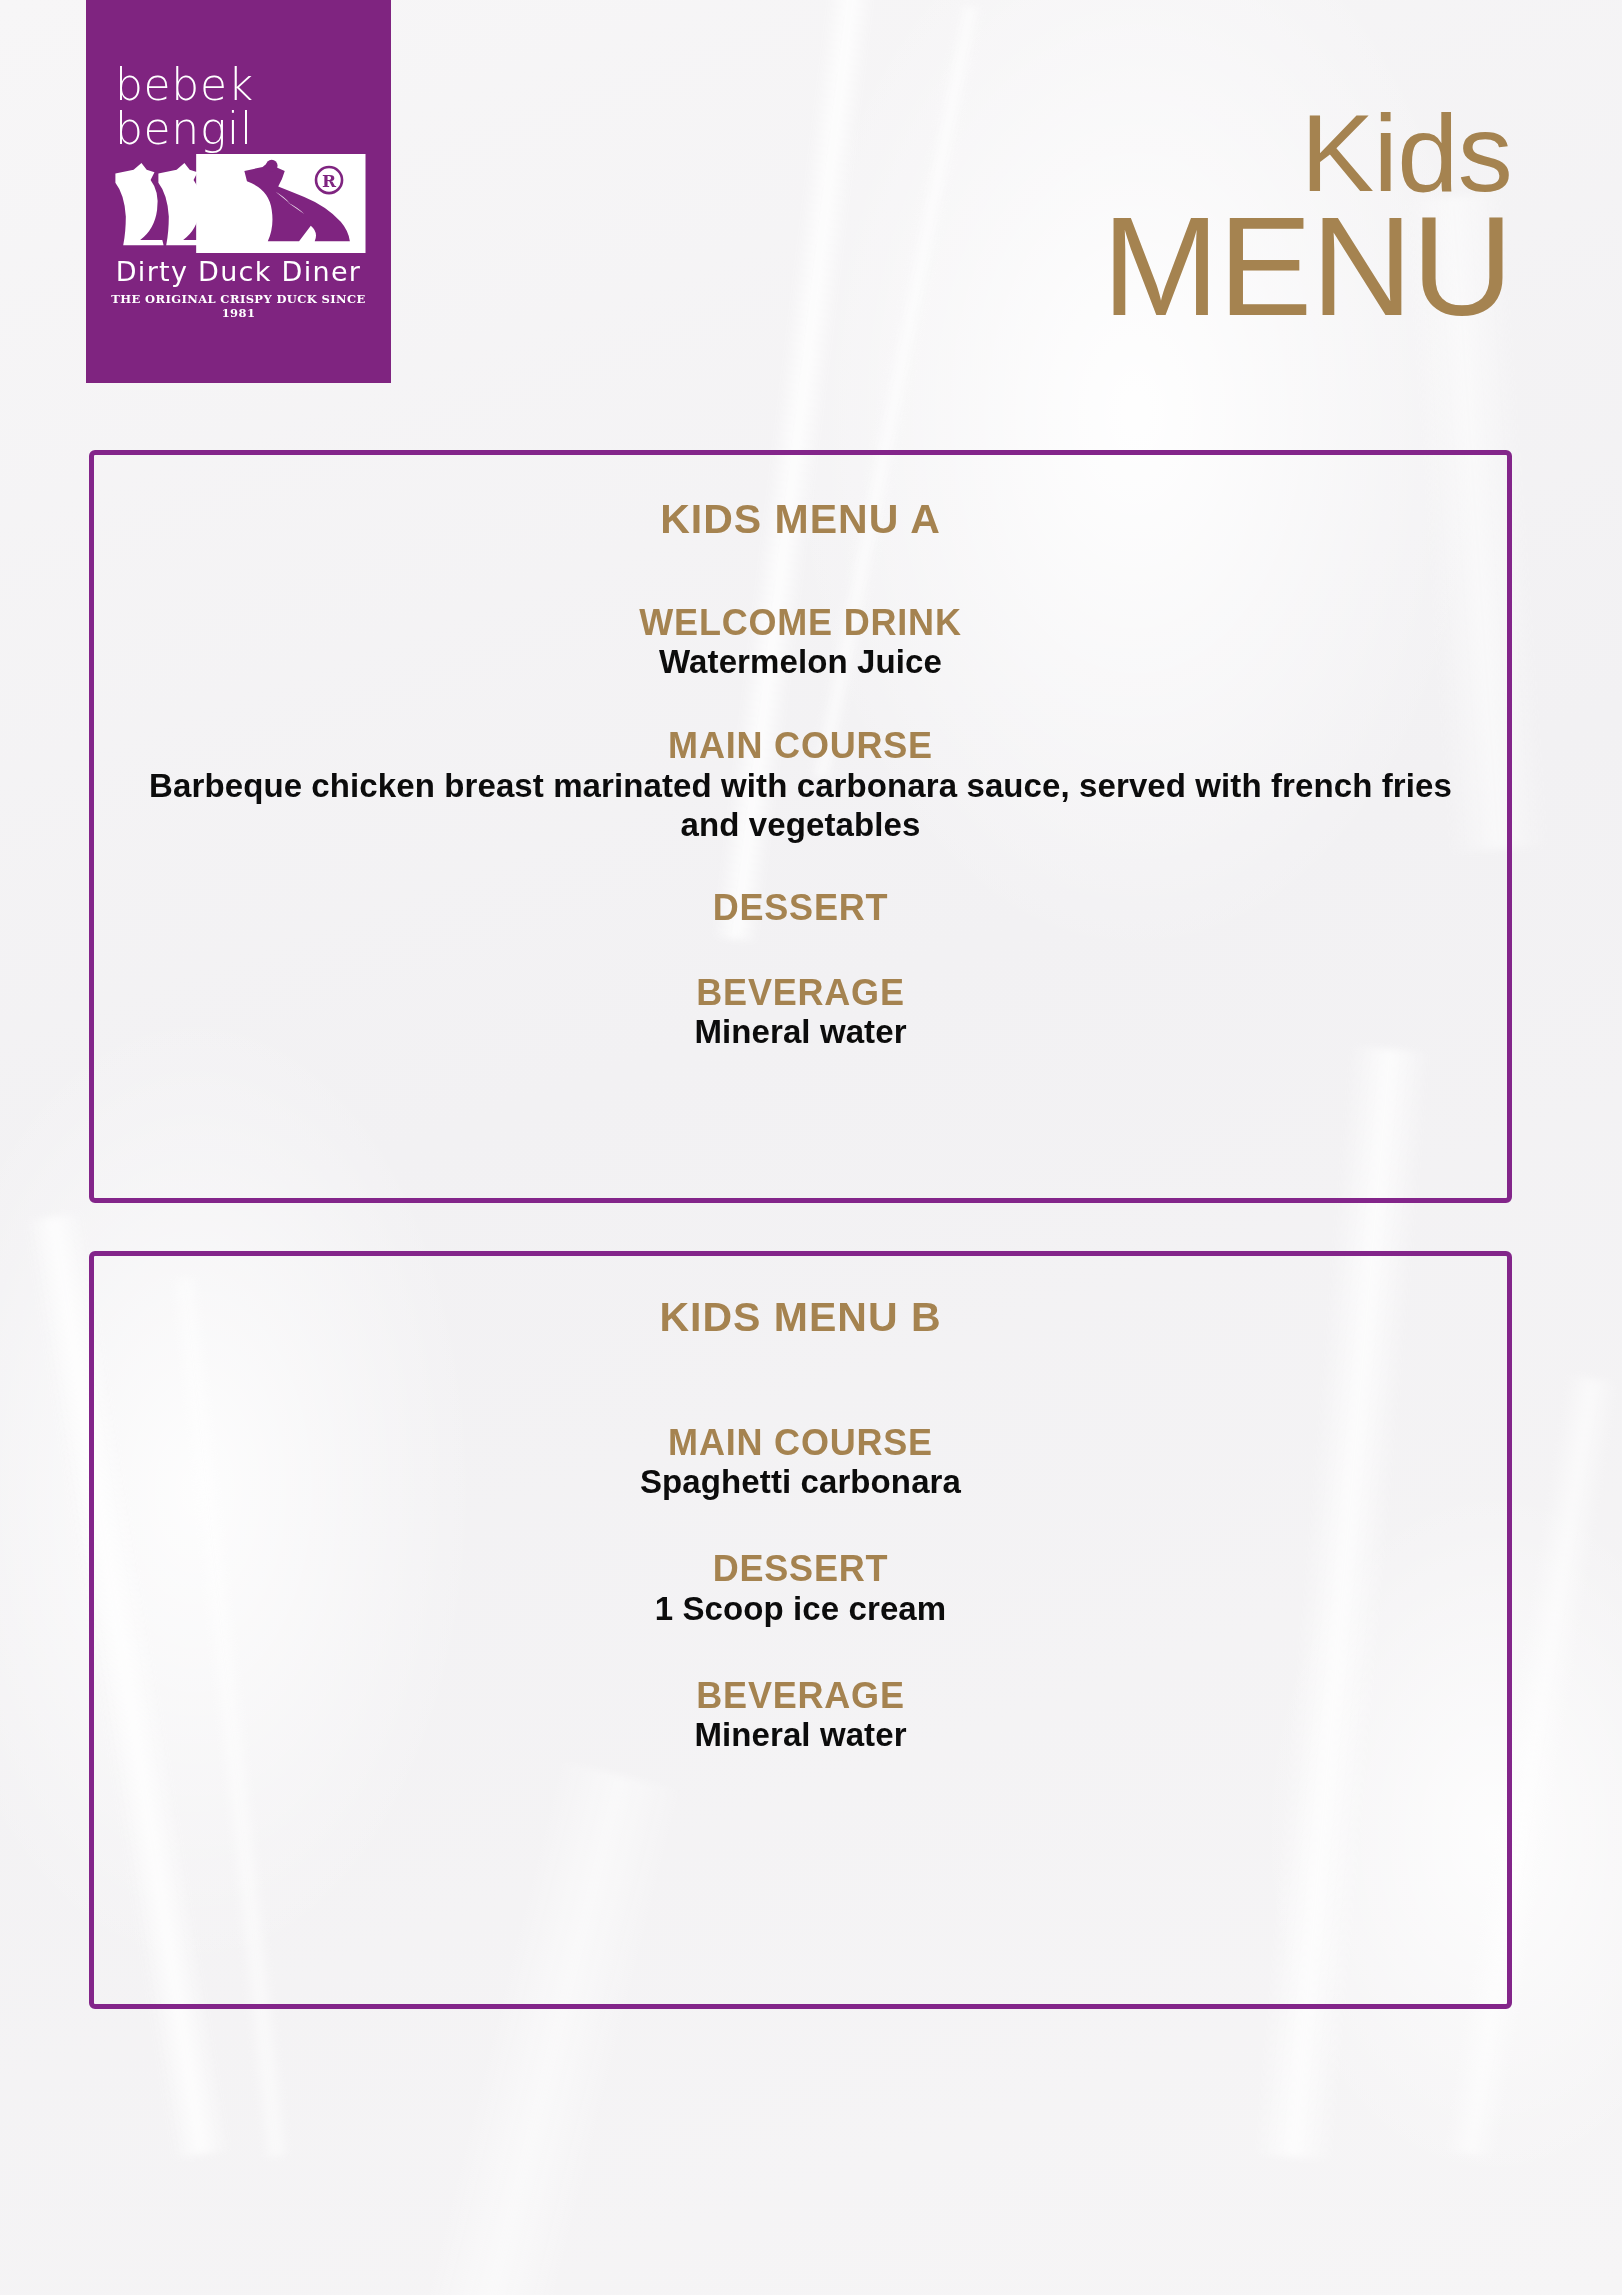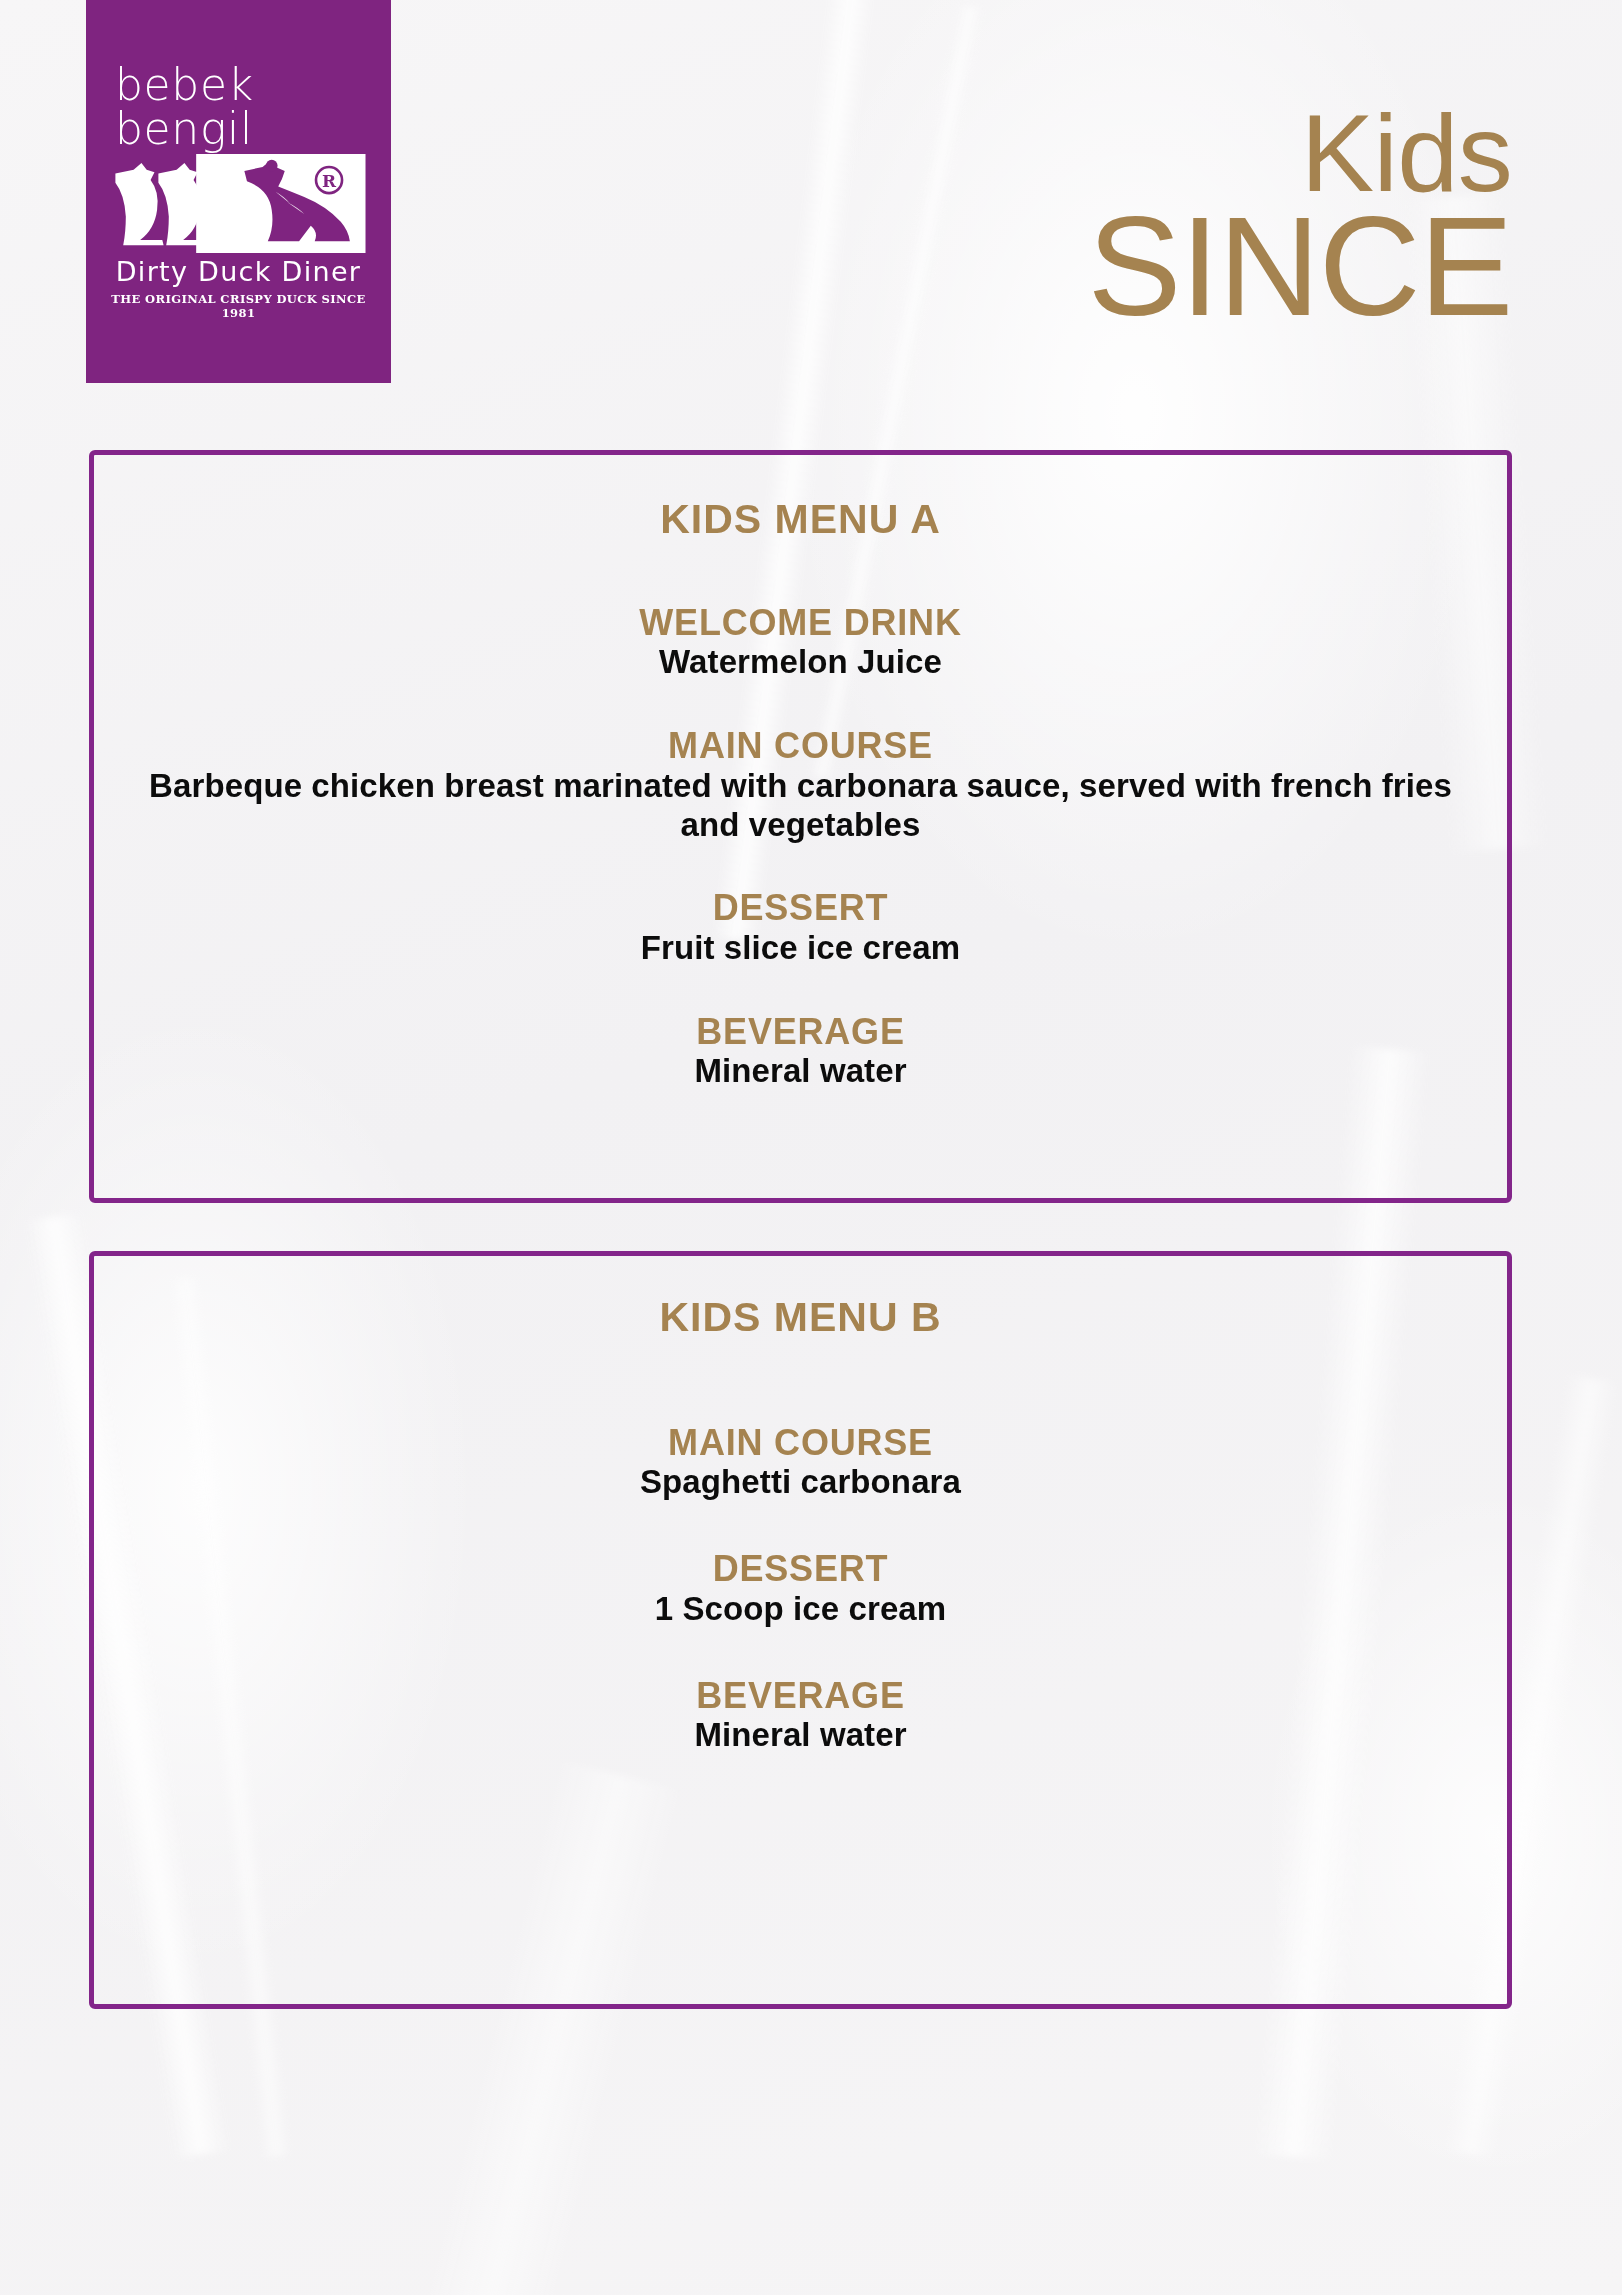--- a/index.html
+++ b/index.html
@@ -178,7 +178,7 @@
 
   <div class="title-wrap">
     <span class="title-kids">Kids</span>
-    <span class="title-menu">SINCE</span>
+    <span class="title-menu">MENU</span>
   </div>
 
   <div class="card" id="card-a">

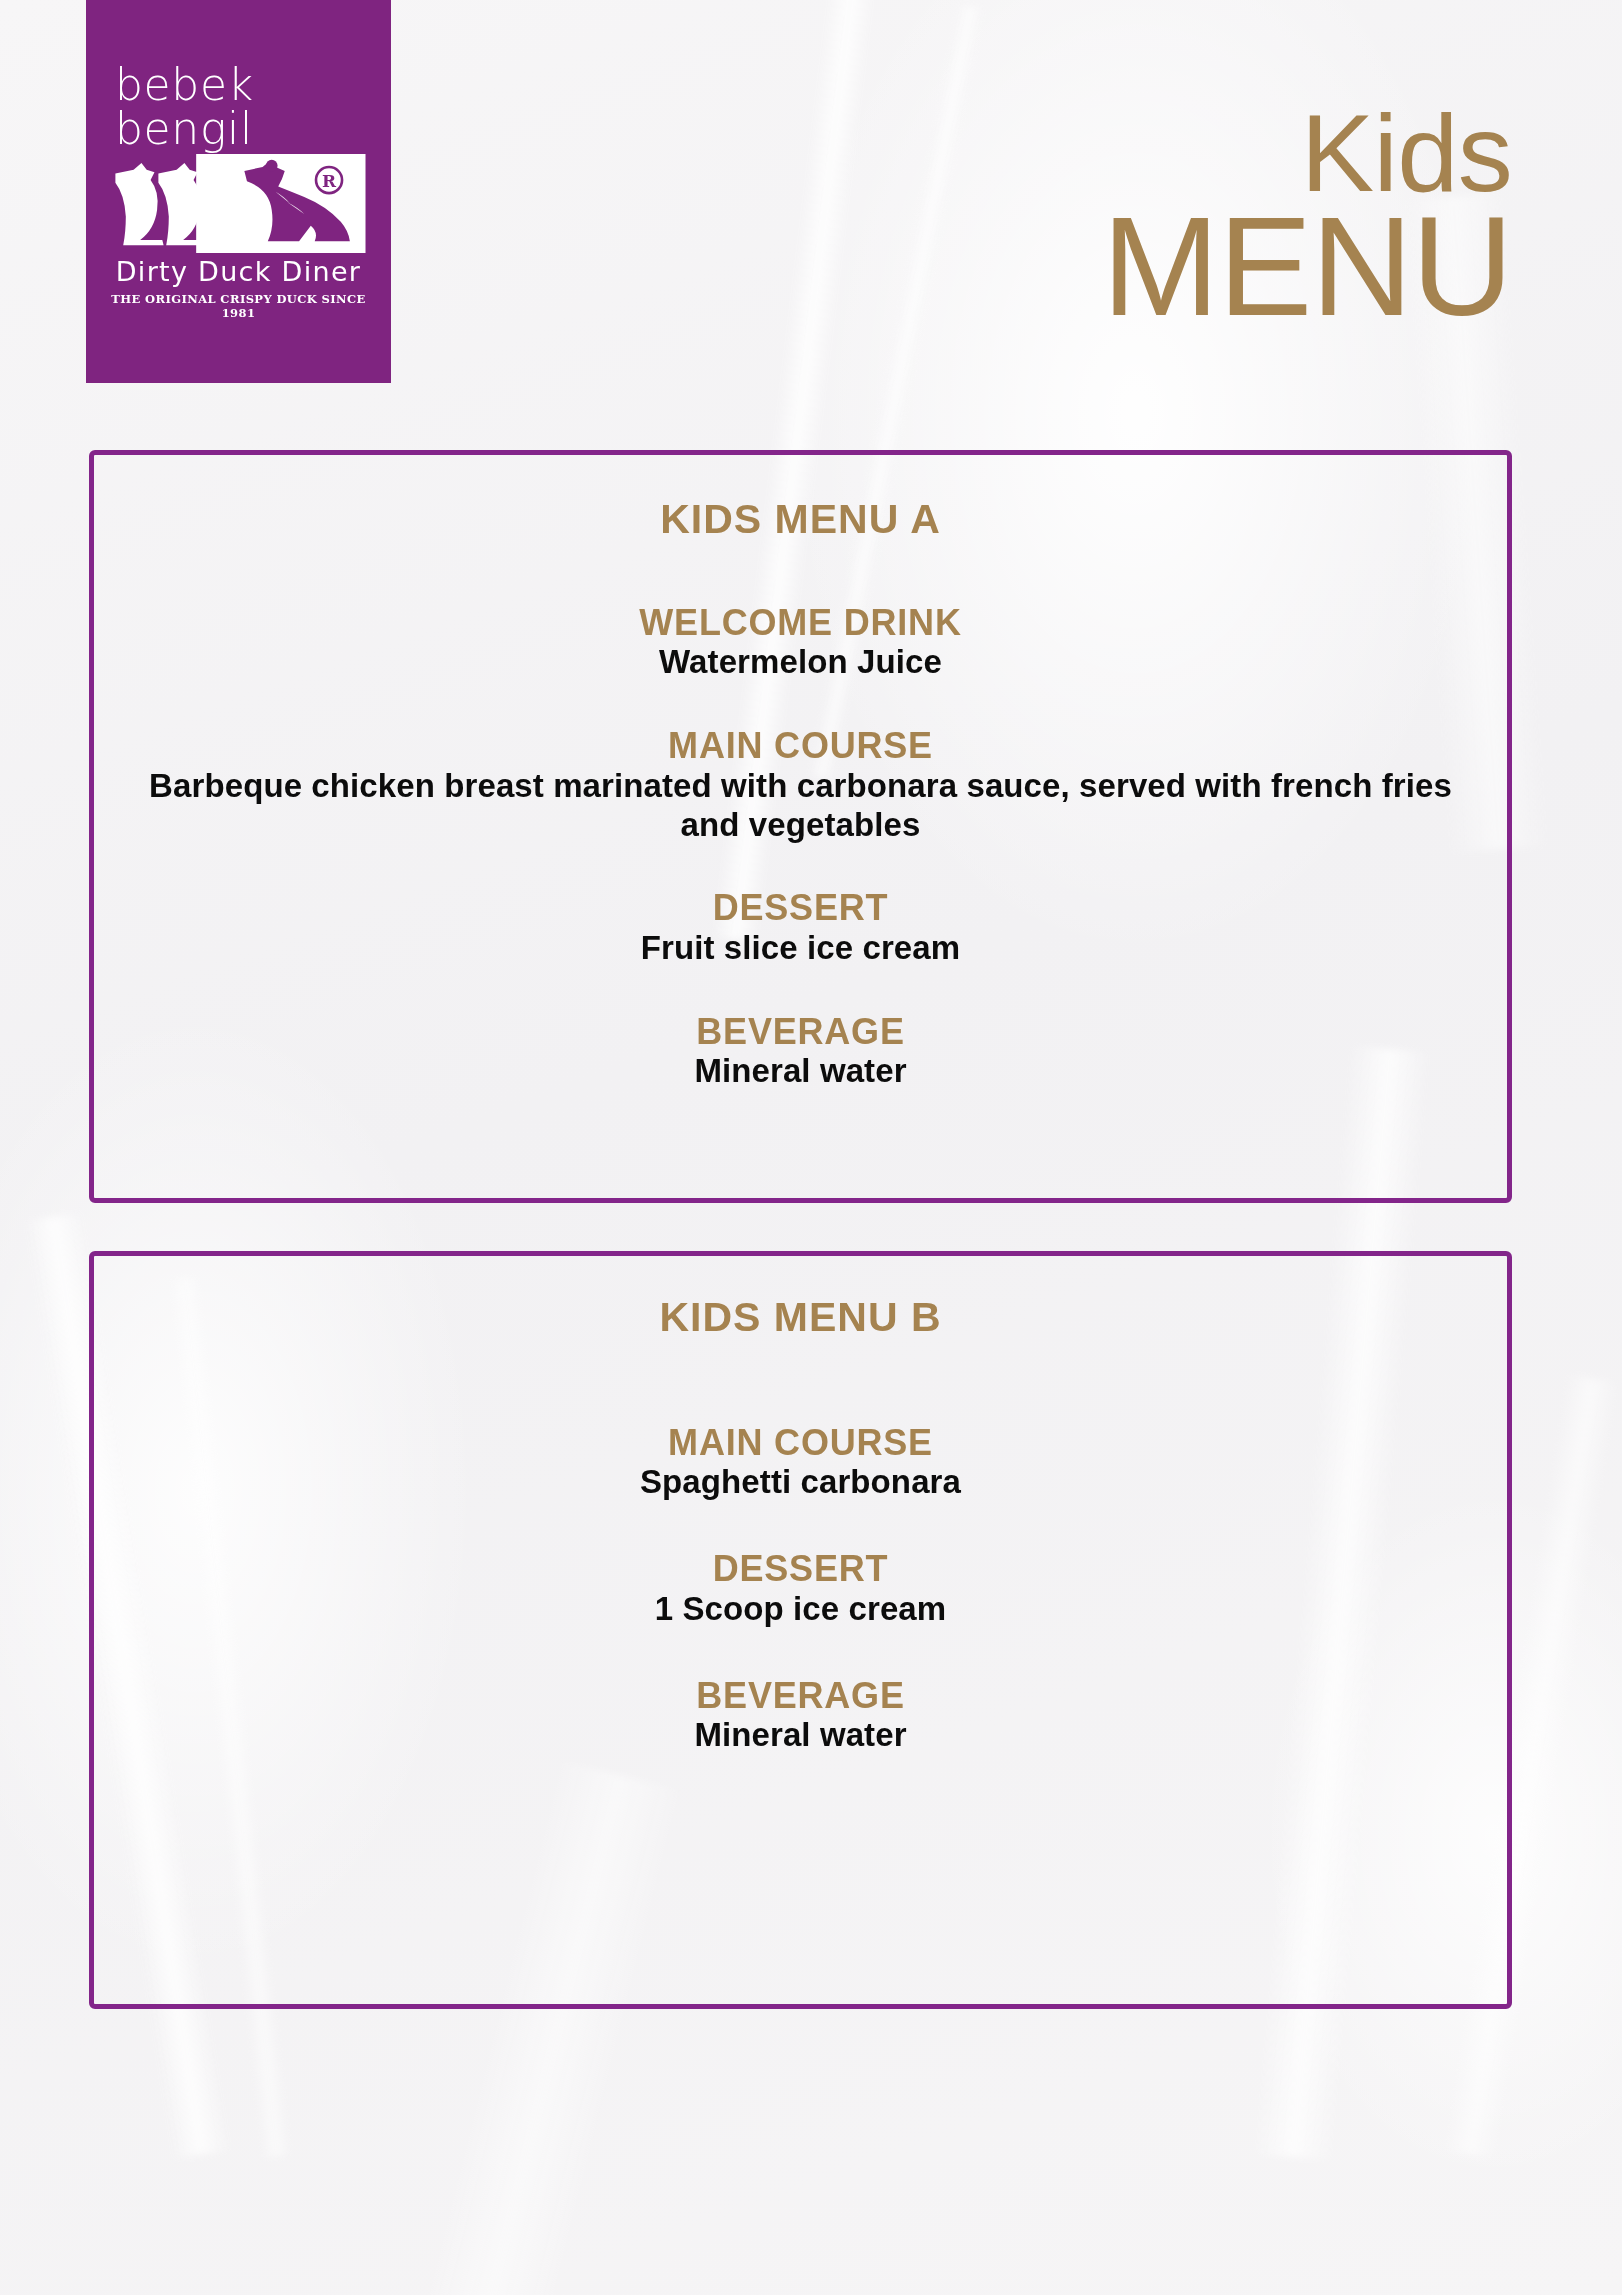--- a/index.html
+++ b/index.html
@@ -196,7 +196,6 @@
 
     <div class="section">
       <div class="sec-head">DESSERT</div>
-      <div class="sec-body">Fruit slice ice cream</div>
     </div>
 
     <div class="section">

